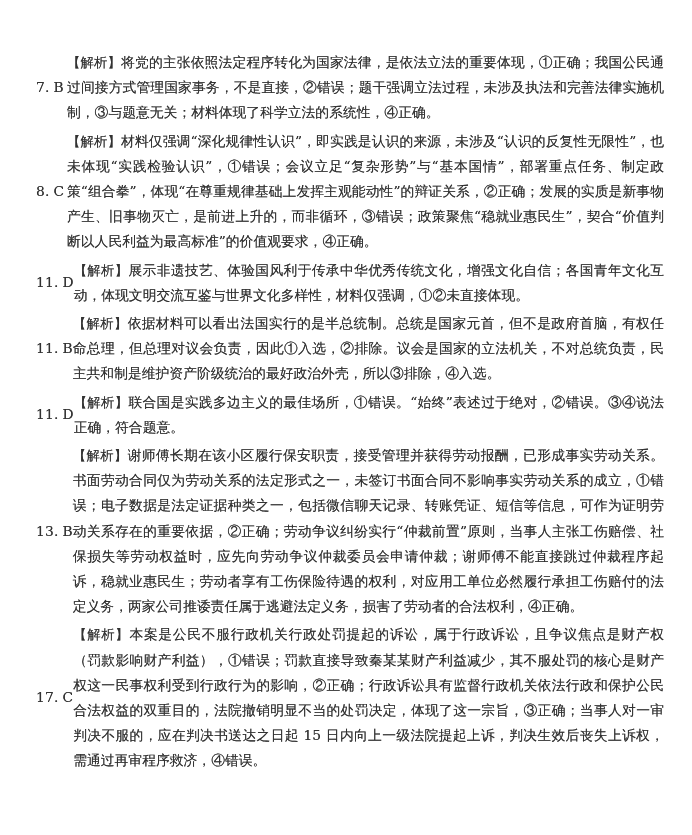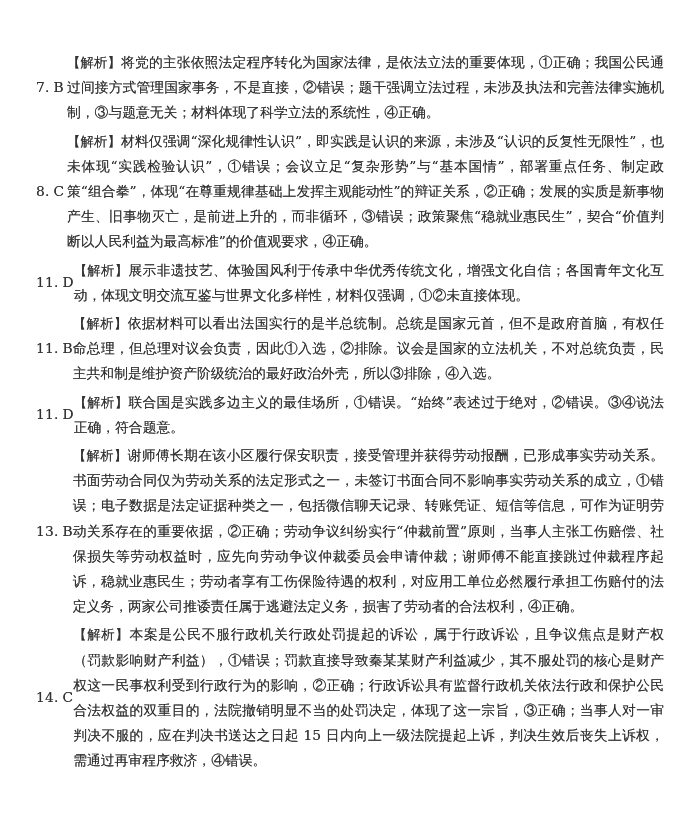--- a/index.html
+++ b/index.html
@@ -85,7 +85,7 @@
   </div>
 
   <div class="item">
-    <div class="num"><span>14.</span><span class="ans">C</span></div>
+    <div class="num"><span>17.</span><span class="ans">C</span></div>
     <div class="body"><span class="lbl">【解析】</span><span>本案是公民不服行政机关行政处罚提起的诉讼，属于行政诉讼，且争议焦点是财产权（罚款影响财产利益），①错误；罚款直接导致秦某某财产利益减少，其不服处罚的核心是财产权这一民事权利受到行政行为的影响，②正确；行政诉讼具有监督行政机关依法行政和保护公民合法权益的双重目的，法院撤销明显不当的处罚决定，体现了这一宗旨，③正确；当事人对一审判决不服的，应在判决书送达之日起 15 日内向上一级法院提起上诉，判决生效后丧失上诉权，需通过再审程序救济，④错误。</span></div>
   </div>
 

